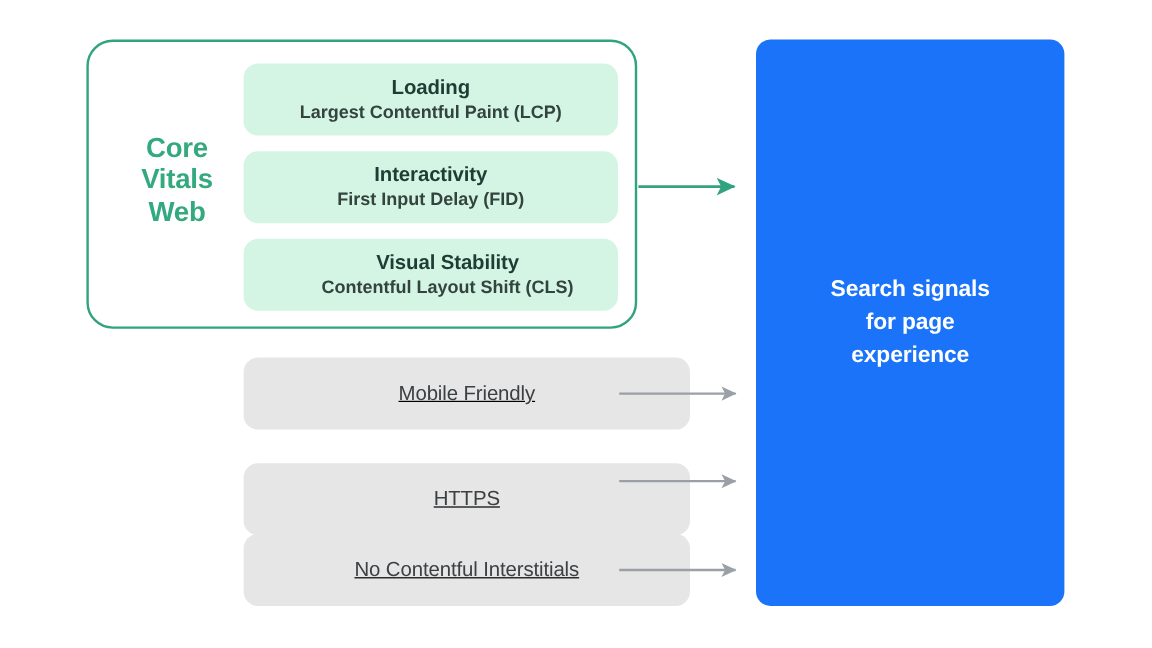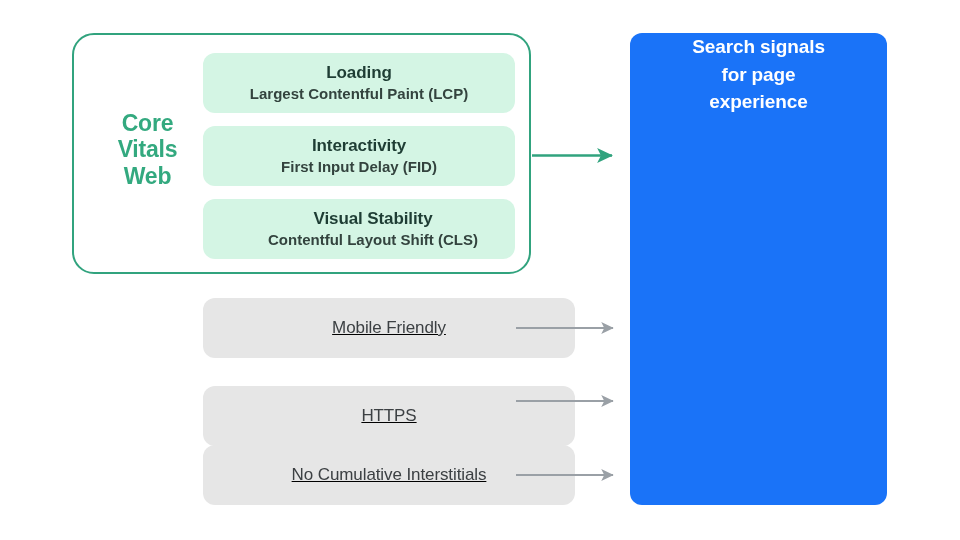--- a/index.html
+++ b/index.html
@@ -115,7 +115,7 @@
     background: #1A73F8;
     border-radius: 12px;
     display: flex;
-    align-items: flex-start;
+    align-items: center;
     justify-content: center;
   }
   .output-text {

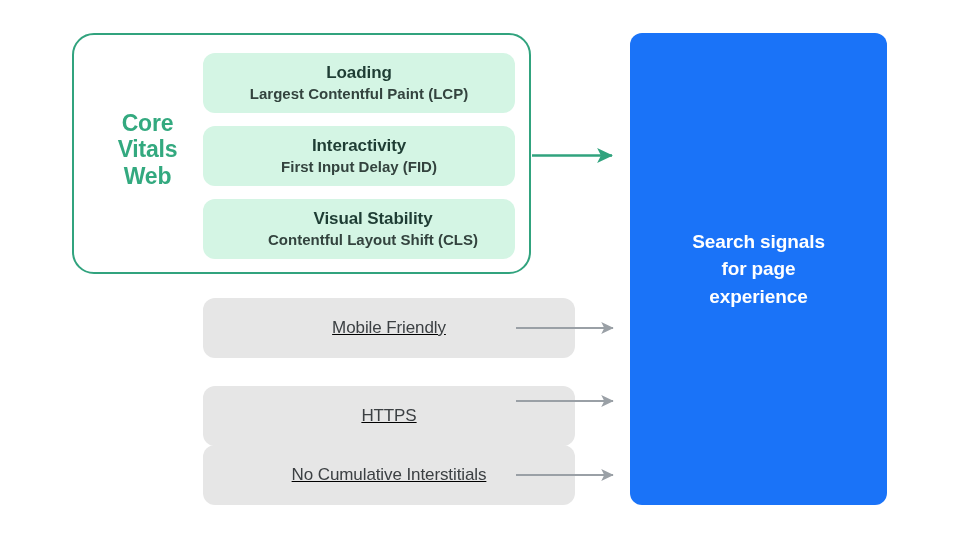--- a/index.html
+++ b/index.html
@@ -175,7 +175,7 @@
   </div>
 
   <div class="signal-card s2">
-    <div class="signal-label">No Cumulative Interstitials</div>
+    <div class="signal-label">No Contentful Interstitials</div>
   </div>
 
   <svg class="connectors" viewBox="0 0 960 540">

